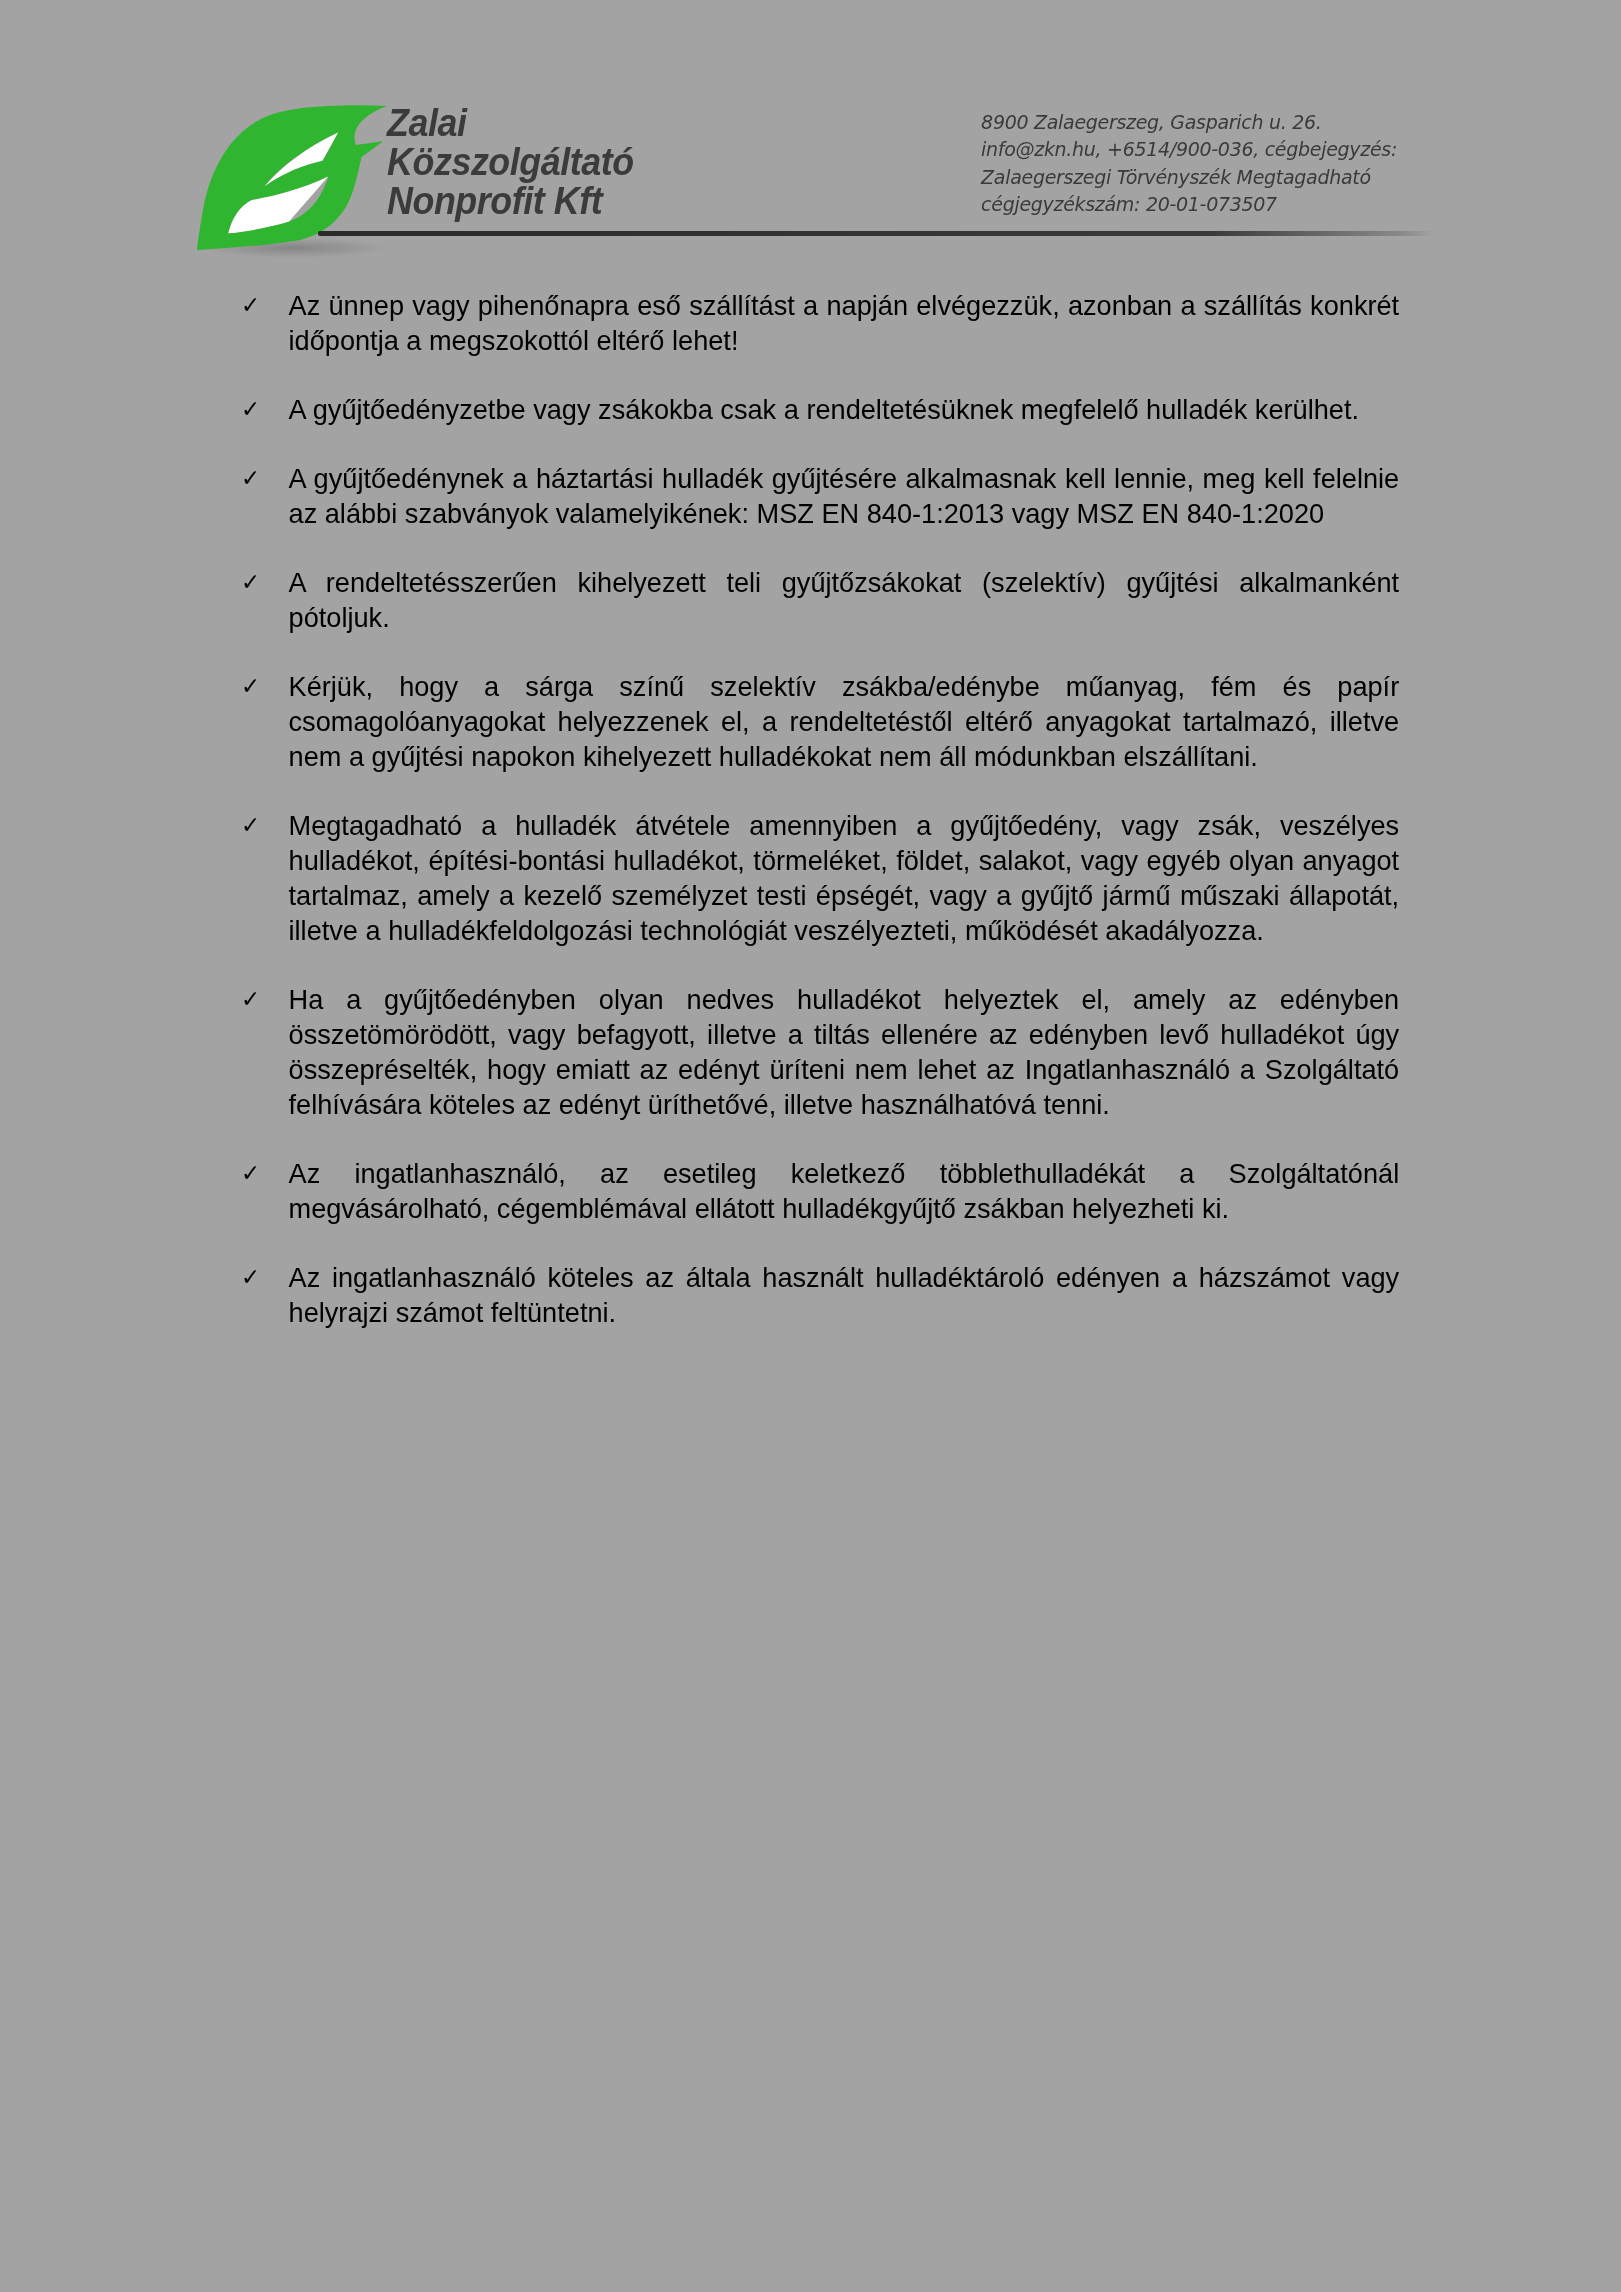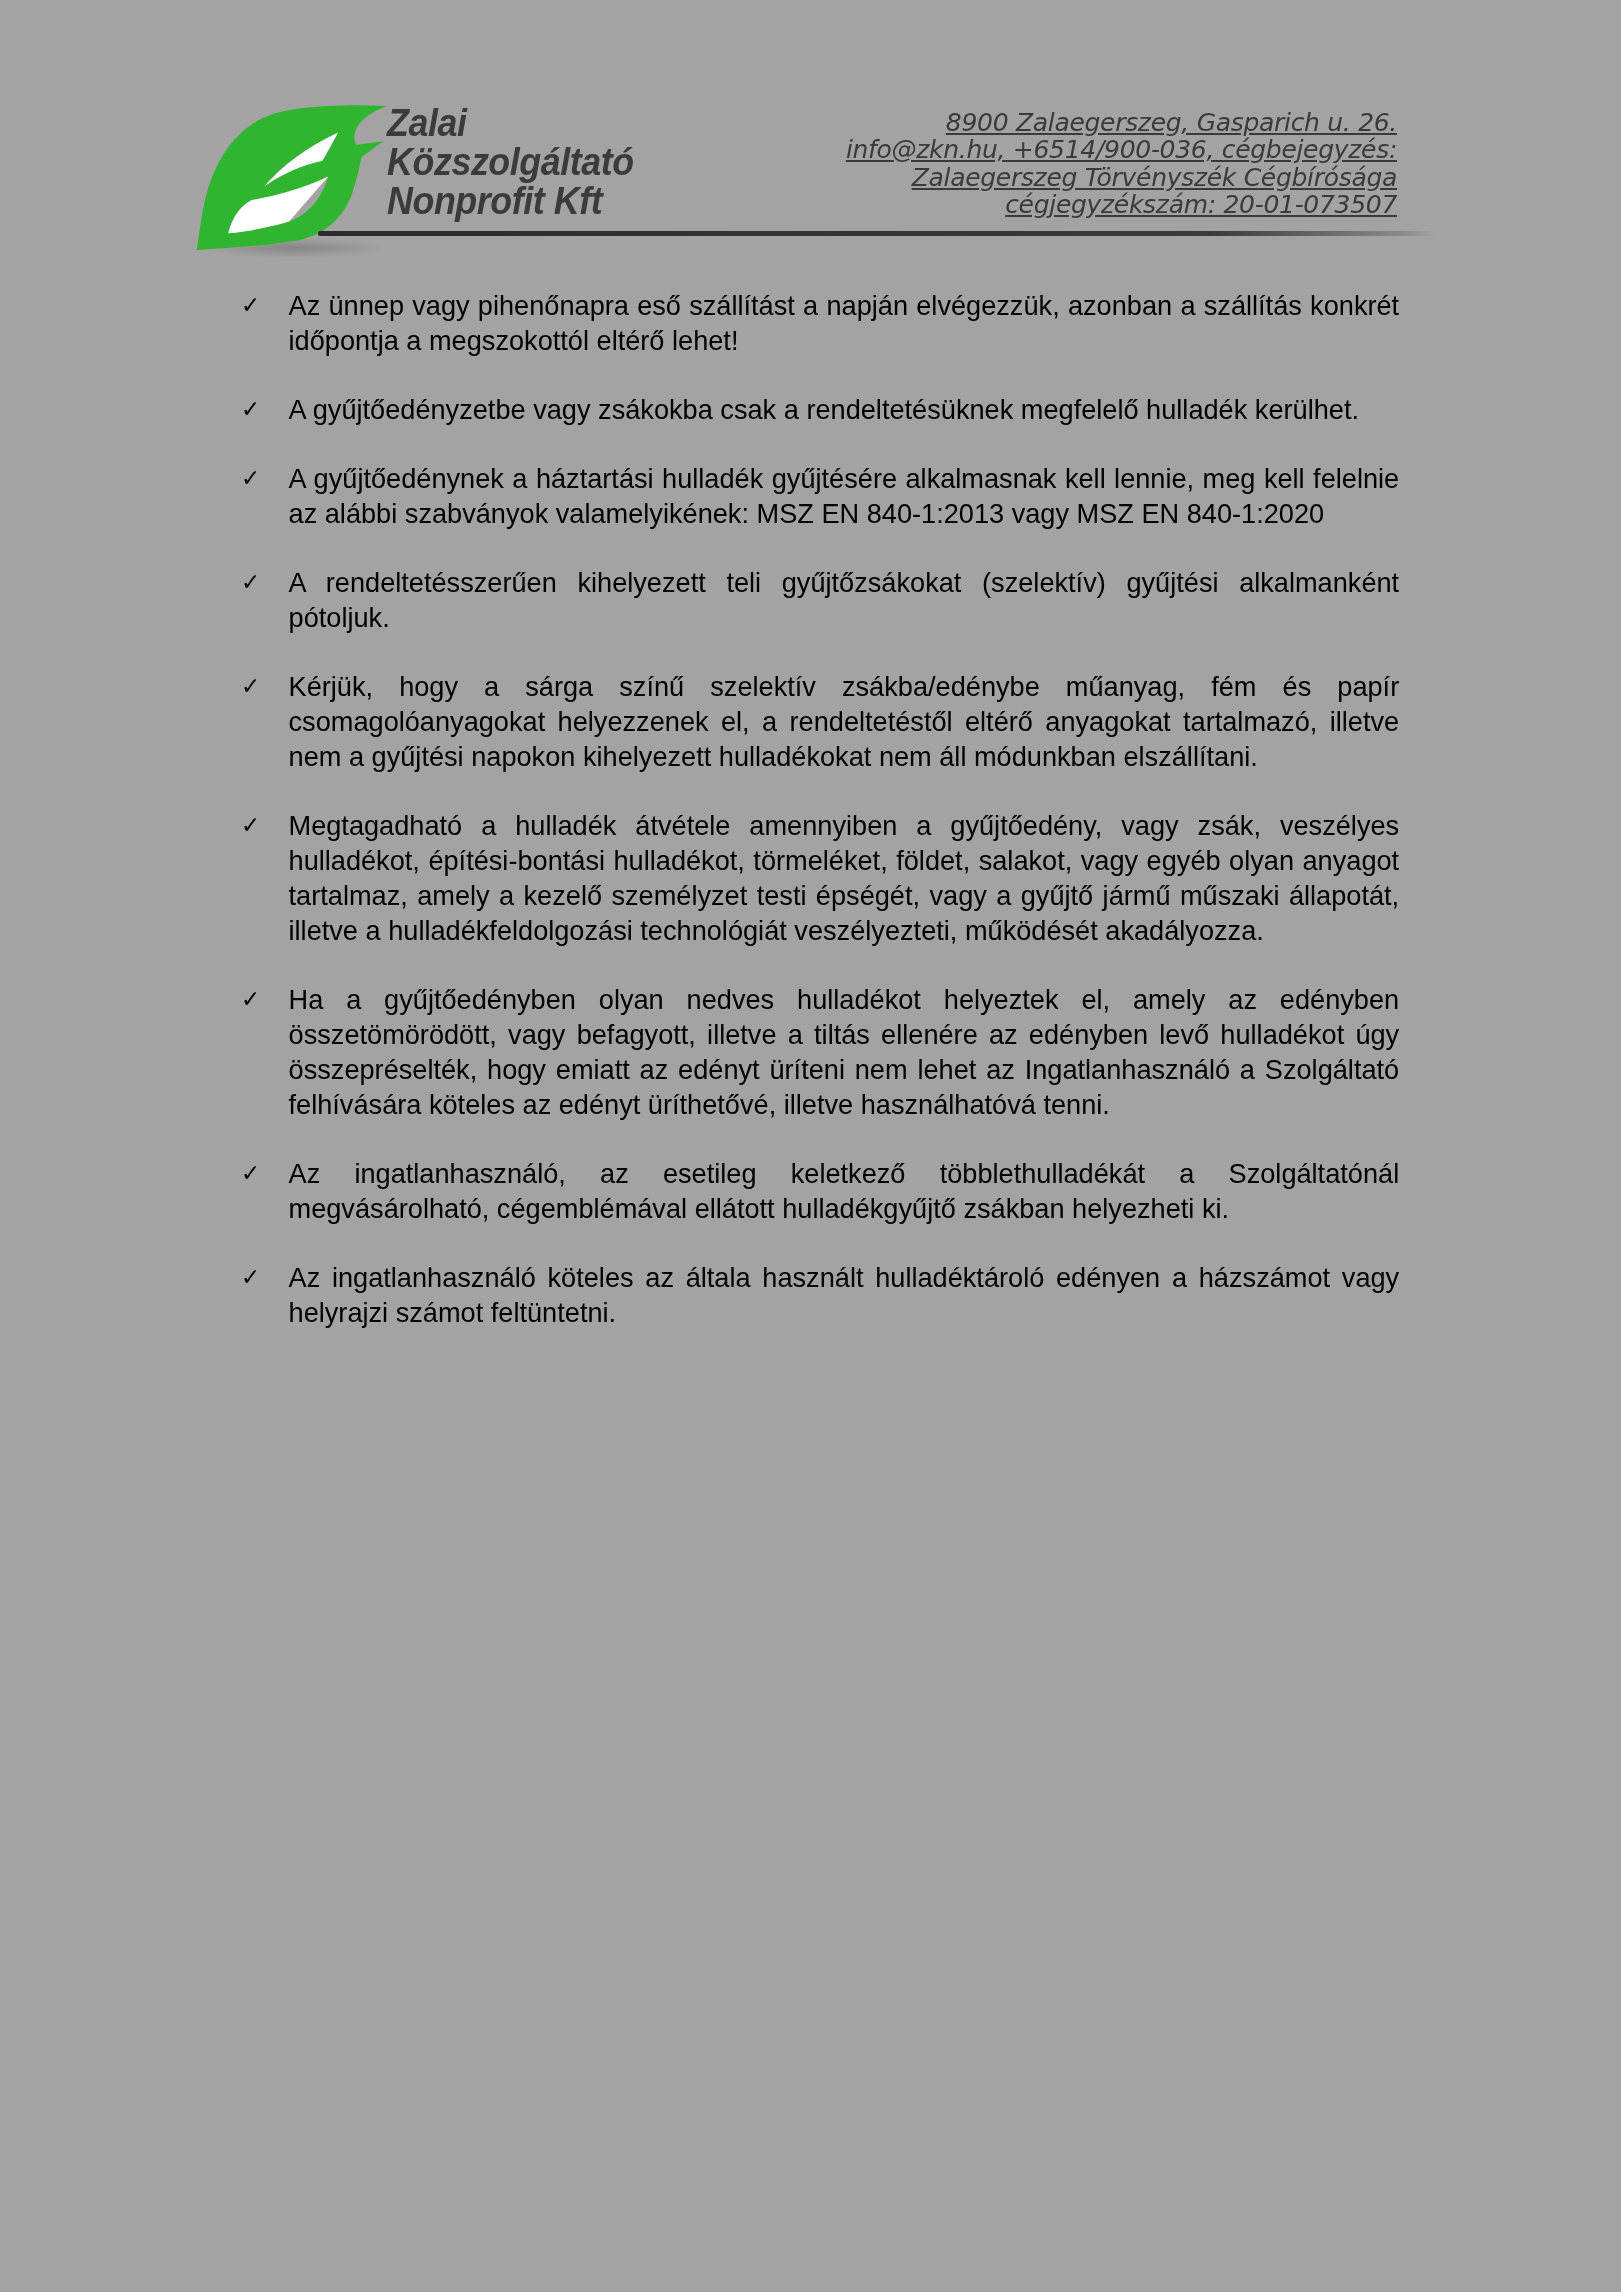--- a/index.html
+++ b/index.html
@@ -76,14 +76,13 @@
       position: absolute;
       right: 39px;
       top: 15.7px;
-      text-align: right;
+      text-align: left;
       font-family: "DejaVu Sans", sans-serif;
       font-style: italic;
-      font-size: 25px;
+      font-size: 19px;
       line-height: 27.4px;
       color: #3a3a3a;
       letter-spacing: -0.3px;
-      text-decoration: underline;
     }
     .contact-block div {
       white-space: nowrap;

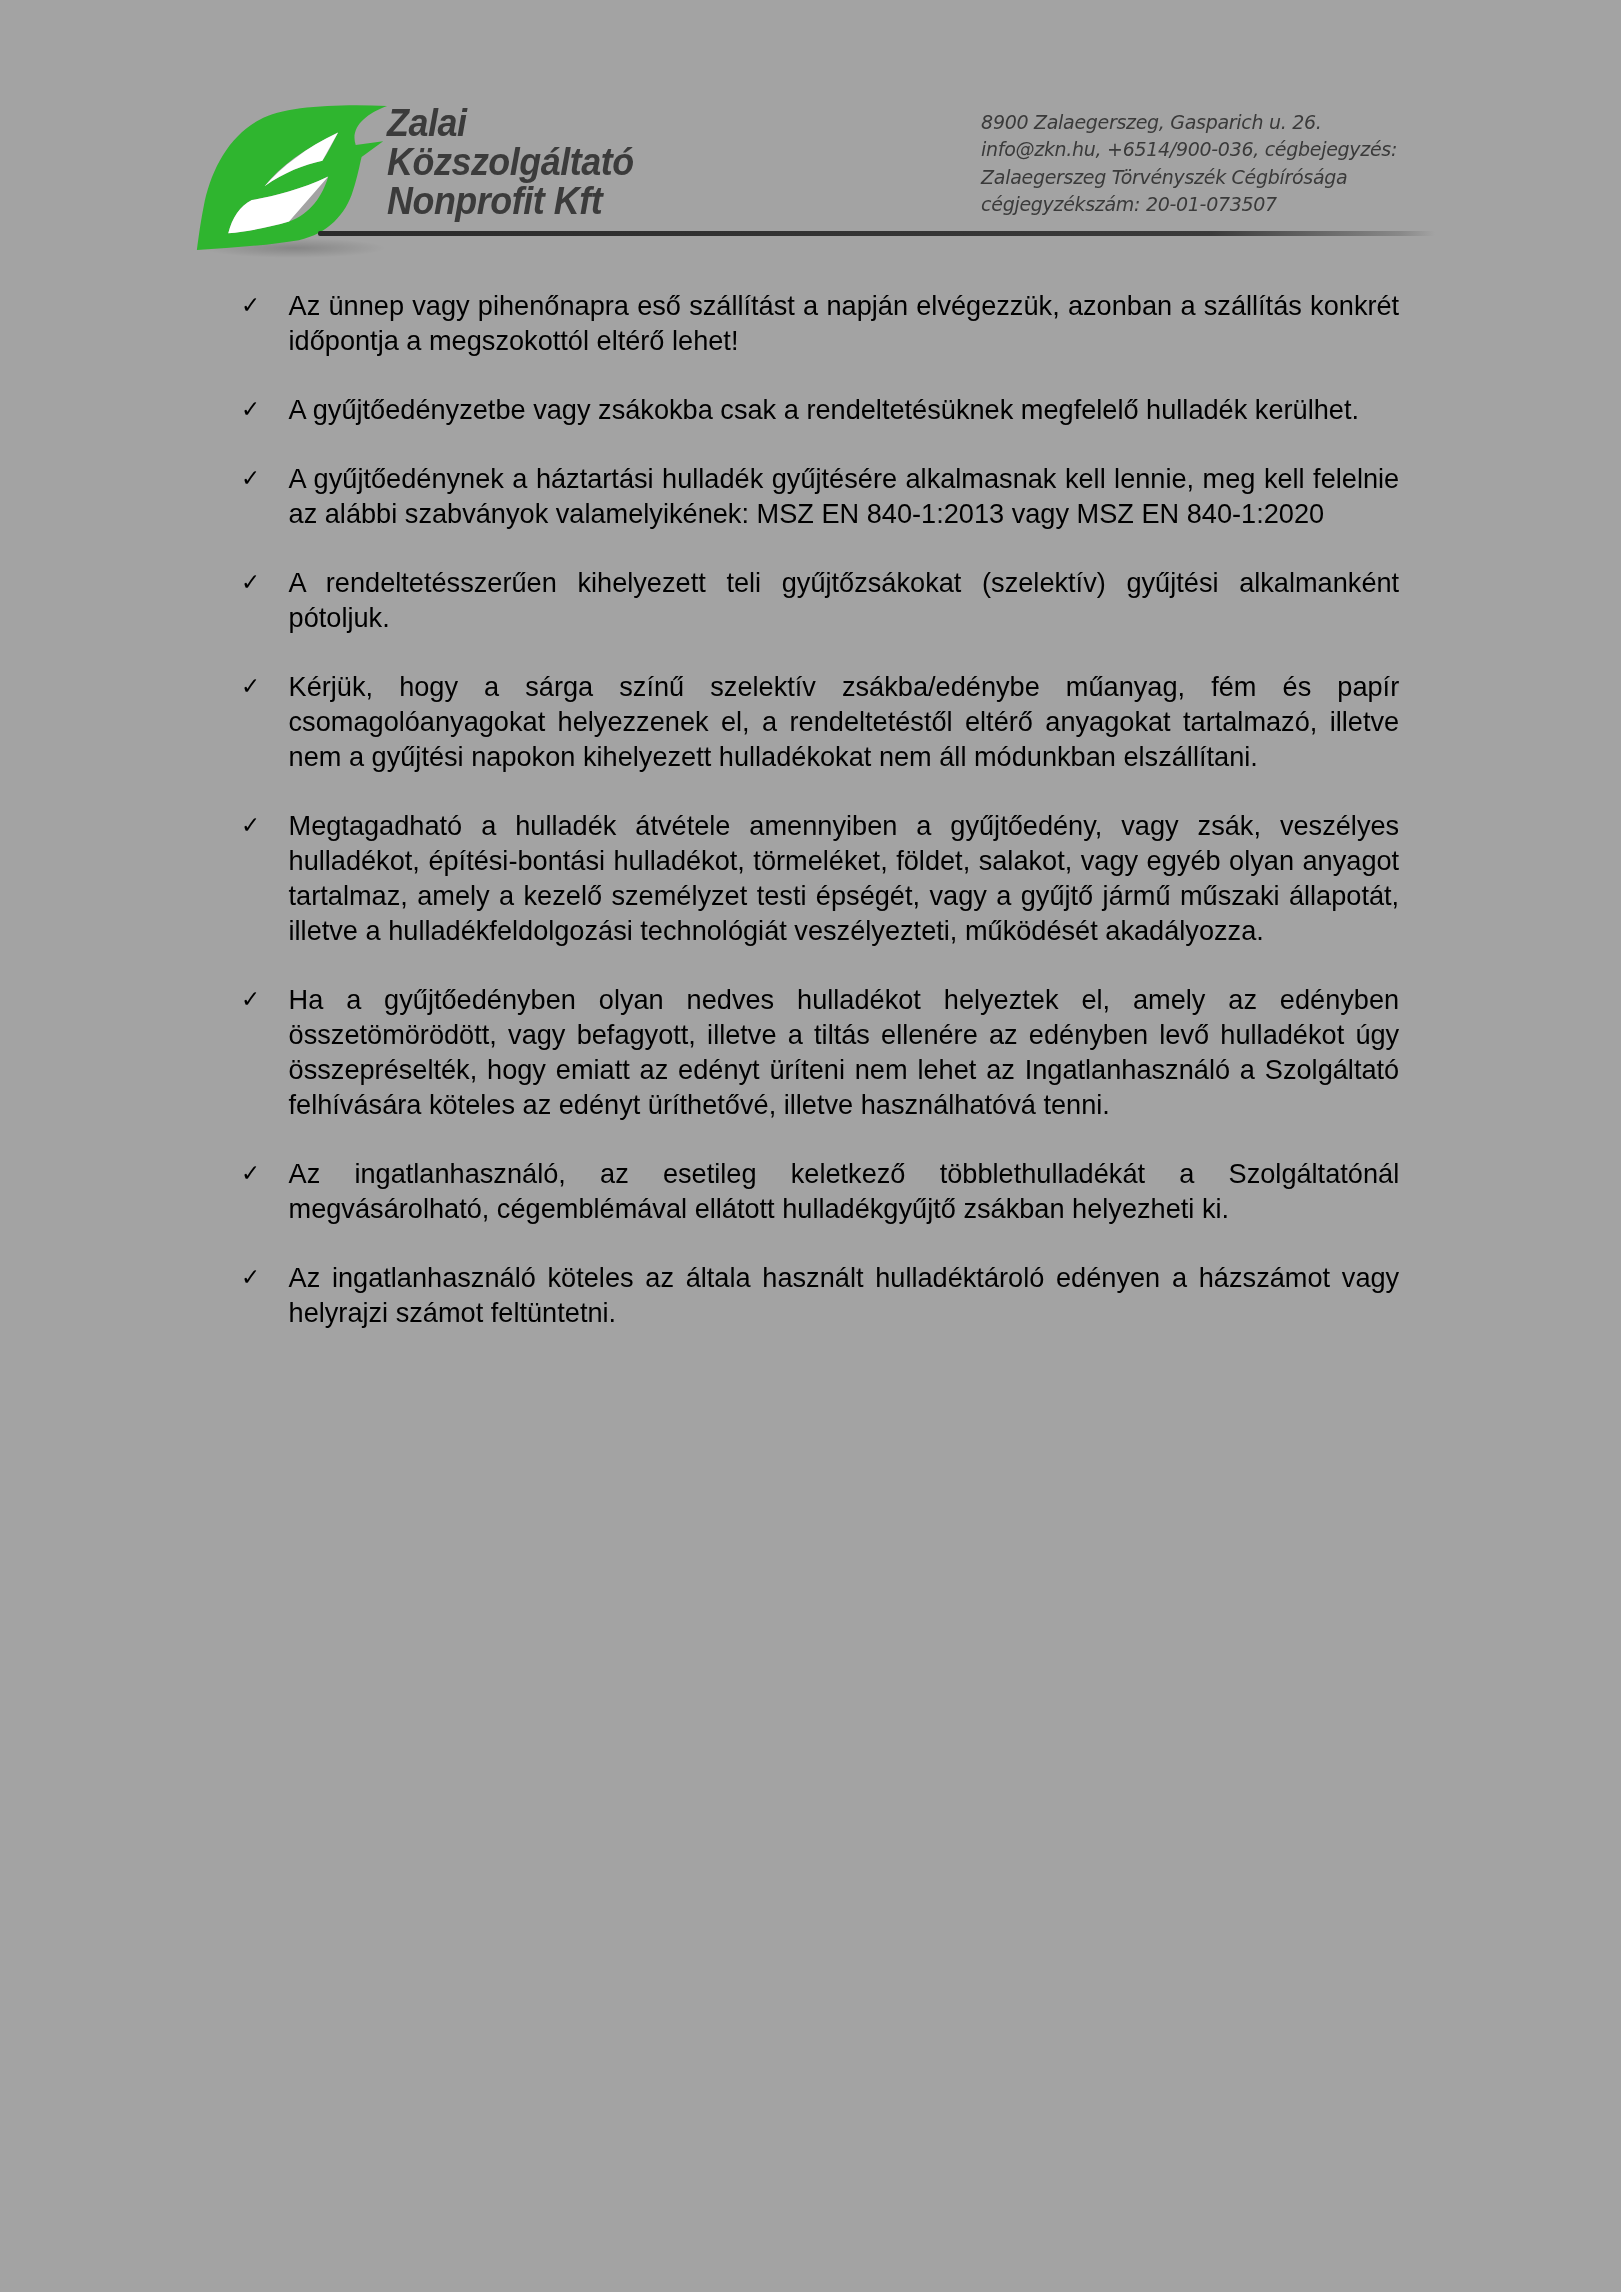--- a/index.html
+++ b/index.html
@@ -166,7 +166,7 @@
     <div class="contact-block">
       <div>8900 Zalaegerszeg, Gasparich u. 26.</div>
       <div>info@zkn.hu, +6514/900-036, cégbejegyzés:</div>
-      <div>Zalaegerszeg Törvényszék Cégbírósága</div>
+      <div>Zalaegerszegi Törvényszék Megtagadható</div>
       <div>cégjegyzékszám: 20-01-073507</div>
     </div>
 

